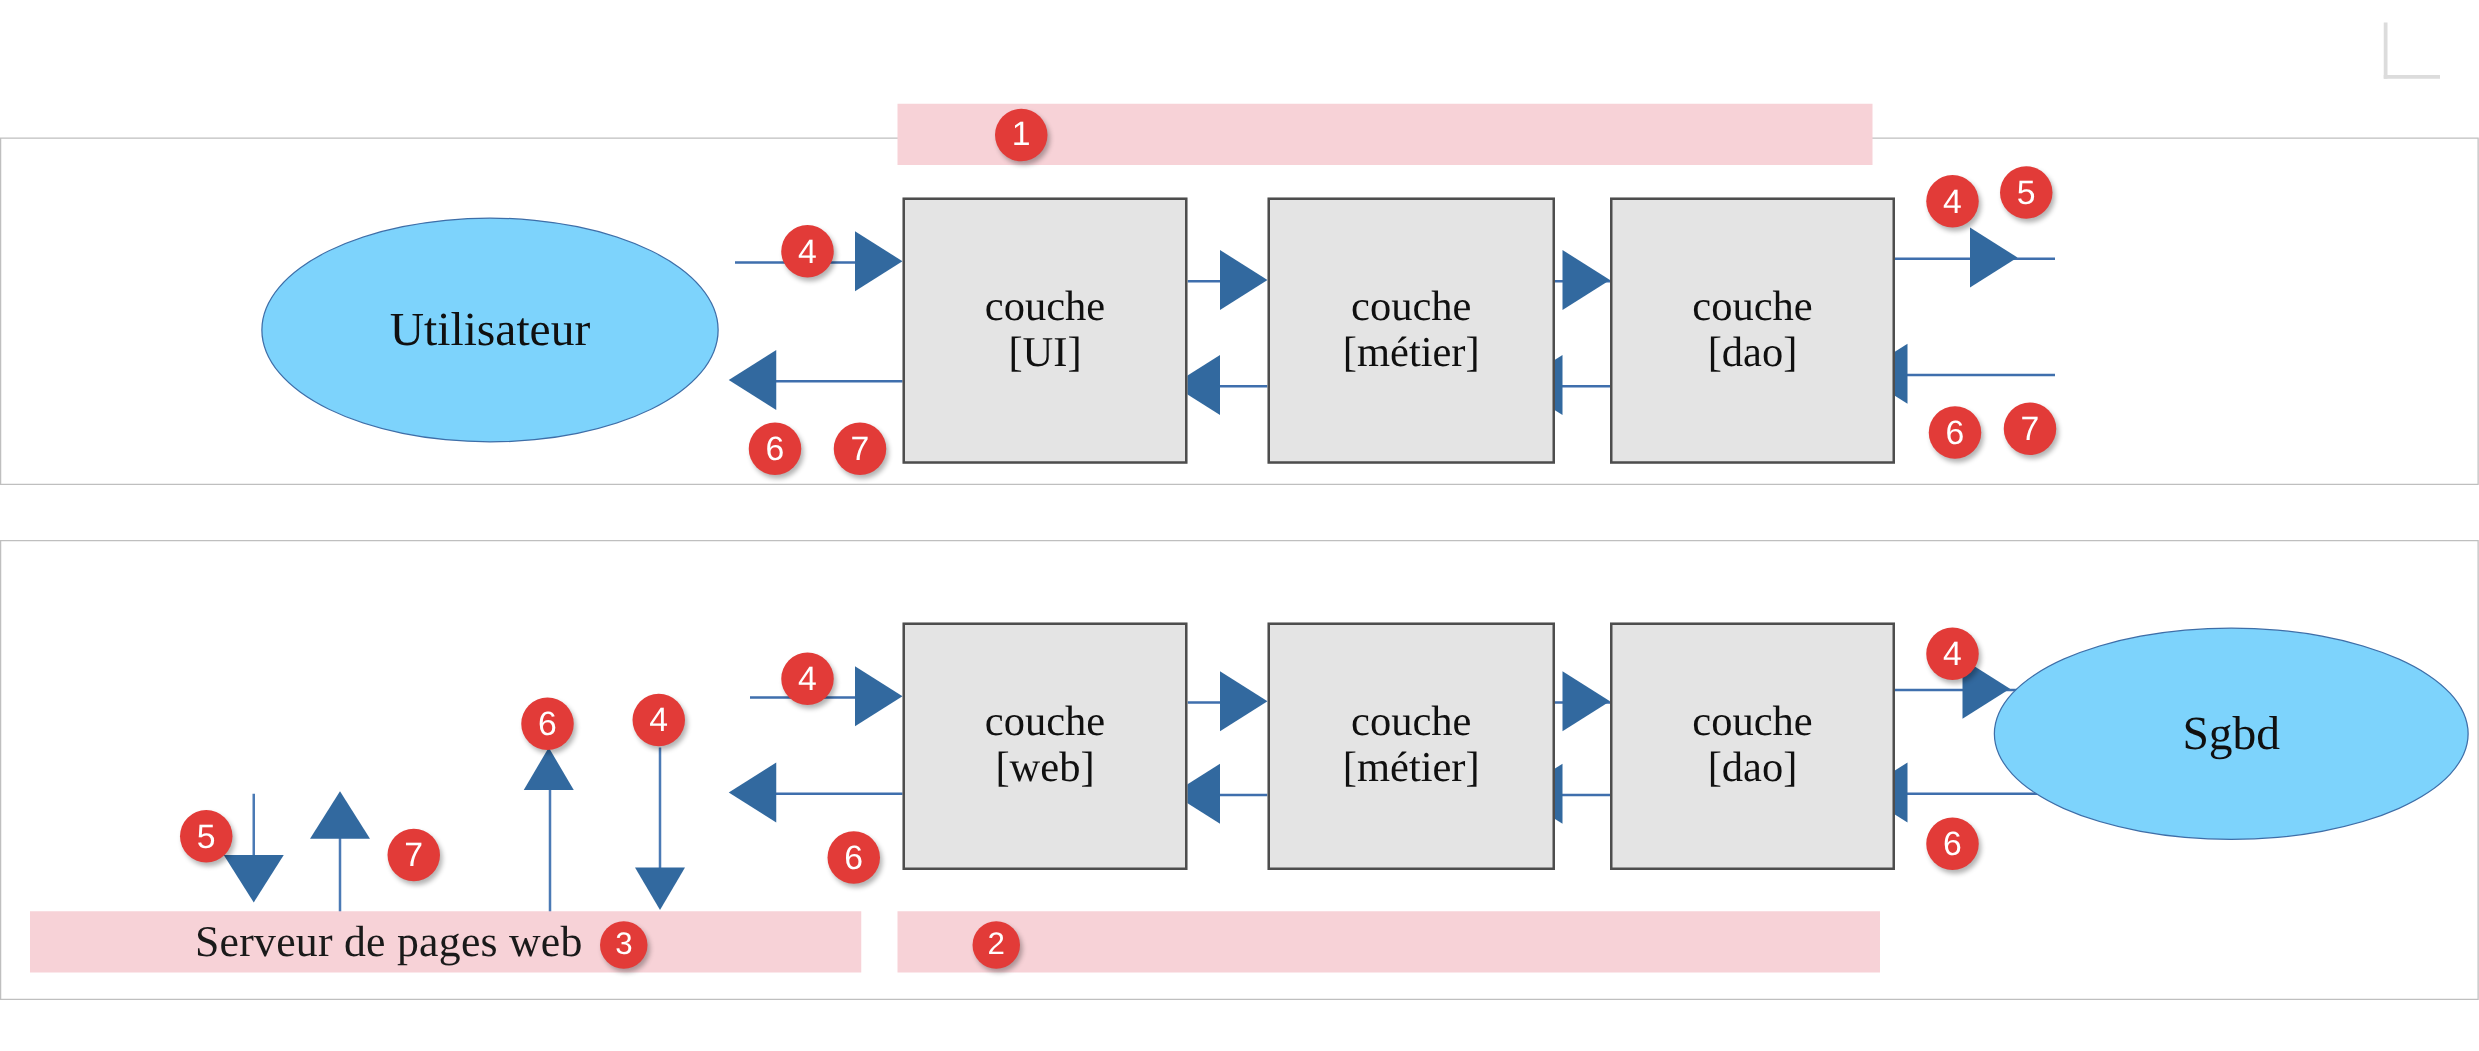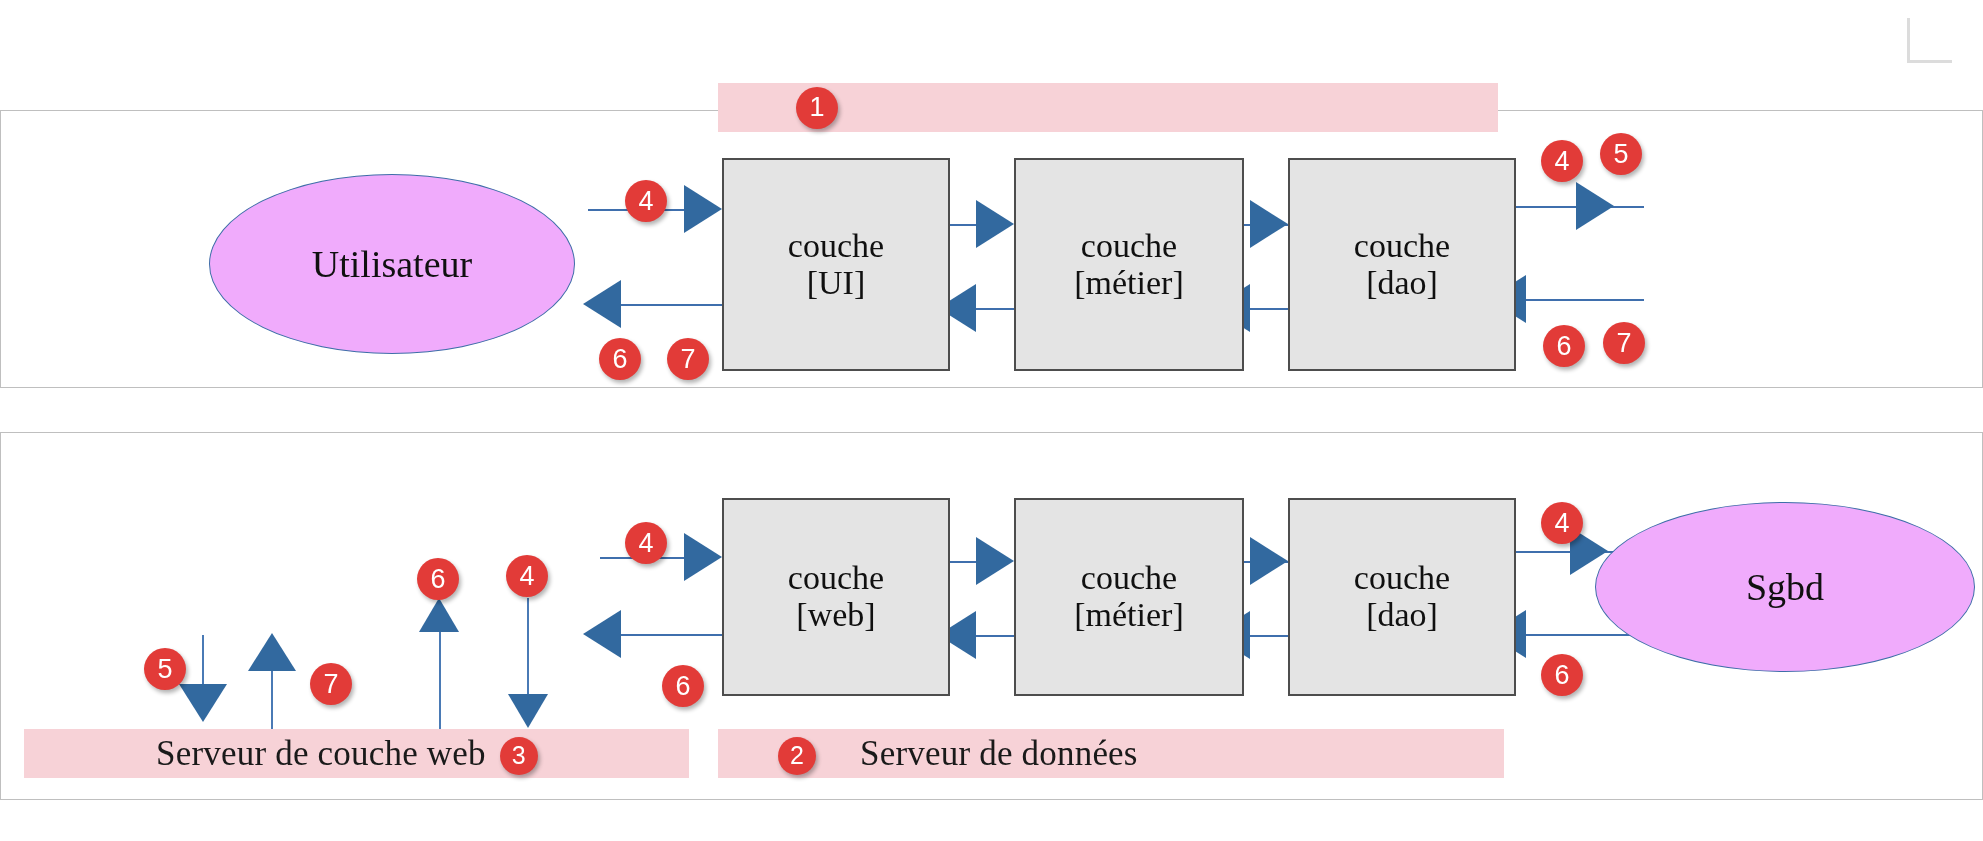--- a/index.html
+++ b/index.html
@@ -44,7 +44,7 @@
   #box-dao-2  {left:1288px; top:498px; width:228px; height:198px;}
 
   
-  .ellipse{position:absolute;background:#f0abfc;border:1.5px solid #3e6ea8;
+  .ellipse{position:absolute;background:#7dd3fc;border:1.5px solid #3e6ea8;
     border-radius:50%;display:flex;align-items:center;justify-content:center;
     font-size:38px;color:#101010;box-sizing:border-box;}
   #ellipse-user{left:209px;  top:174px; width:366px; height:180px;}

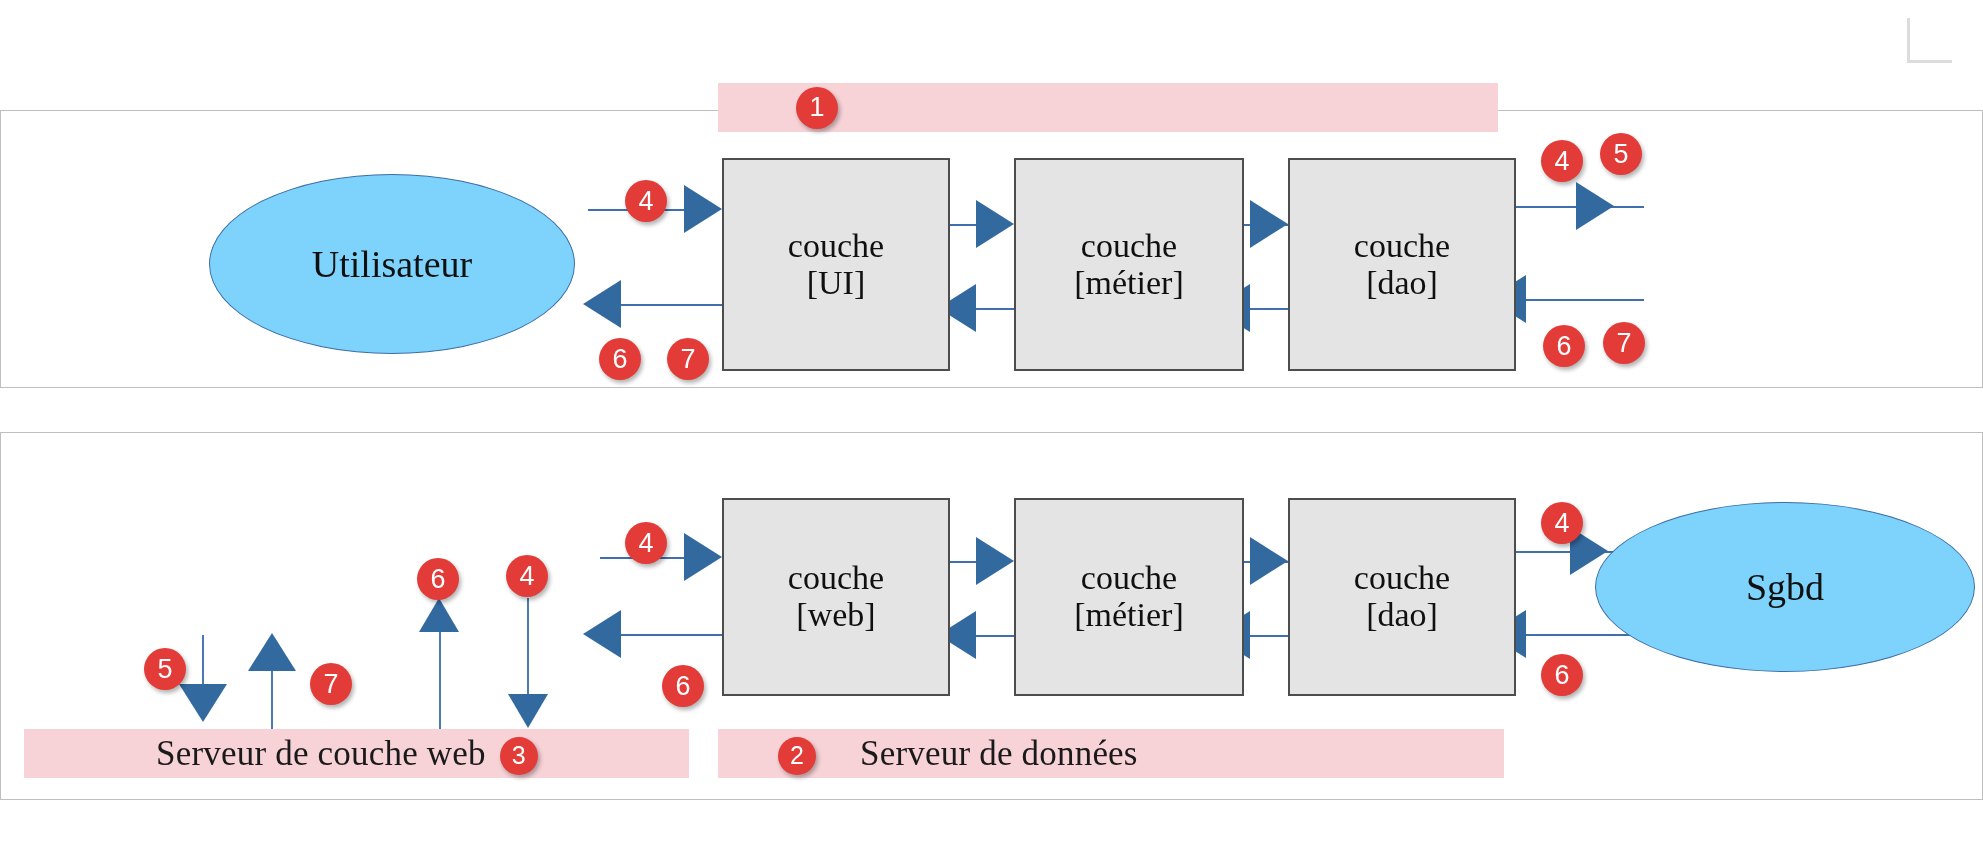--- a/index.html
+++ b/index.html
@@ -198,7 +198,7 @@
   <div class="badge sz-lg" style="left:1541px;top:654px;">6</div>
 
   <div id="banner-pages" class="banner">
-    <div class="btxt" style="margin-left:132px;">Serveur de couche web</div>
+    <div class="btxt" style="margin-left:132px;">Serveur de pages web</div>
     <div class="badge sz-md" style="position:relative;left:14px;top:2px;">3</div>
   </div>
 

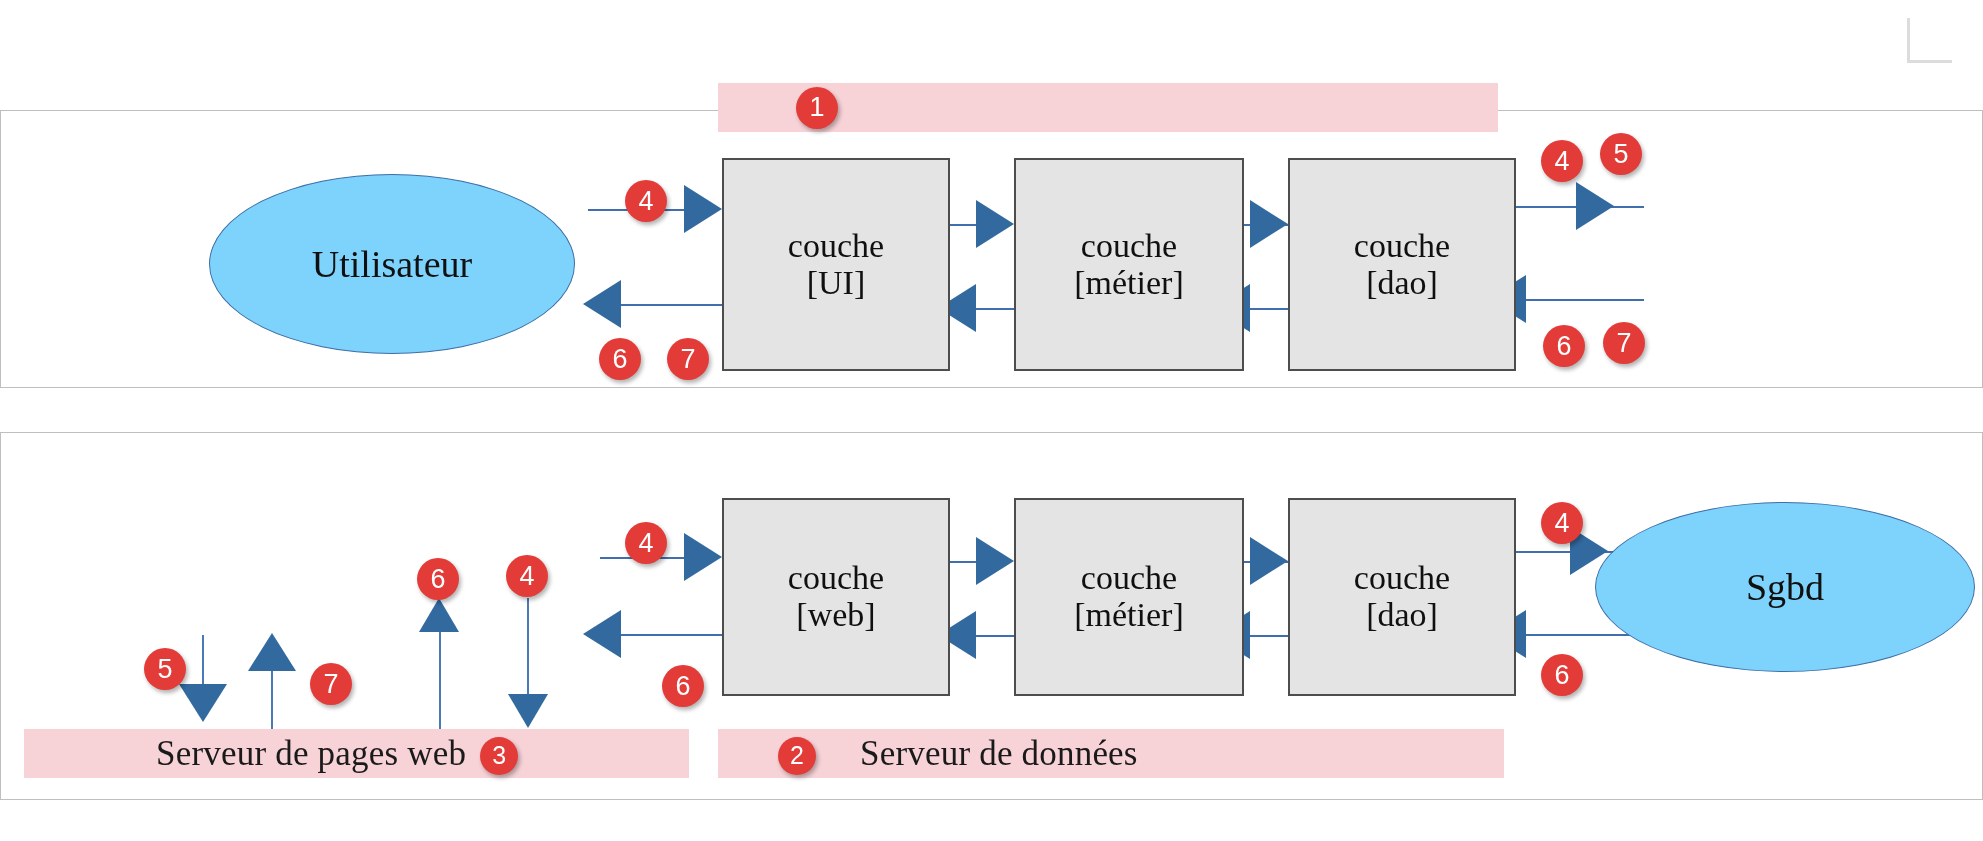--- a/index.html
+++ b/index.html
@@ -204,7 +204,6 @@
 
   <div id="banner-data" class="banner">
     <div class="badge sz-md" style="position:relative;left:60px;top:2px;">2</div>
-    <div class="btxt" style="margin-left:104px;">Serveur de données</div>
   </div>
 
 </div>

